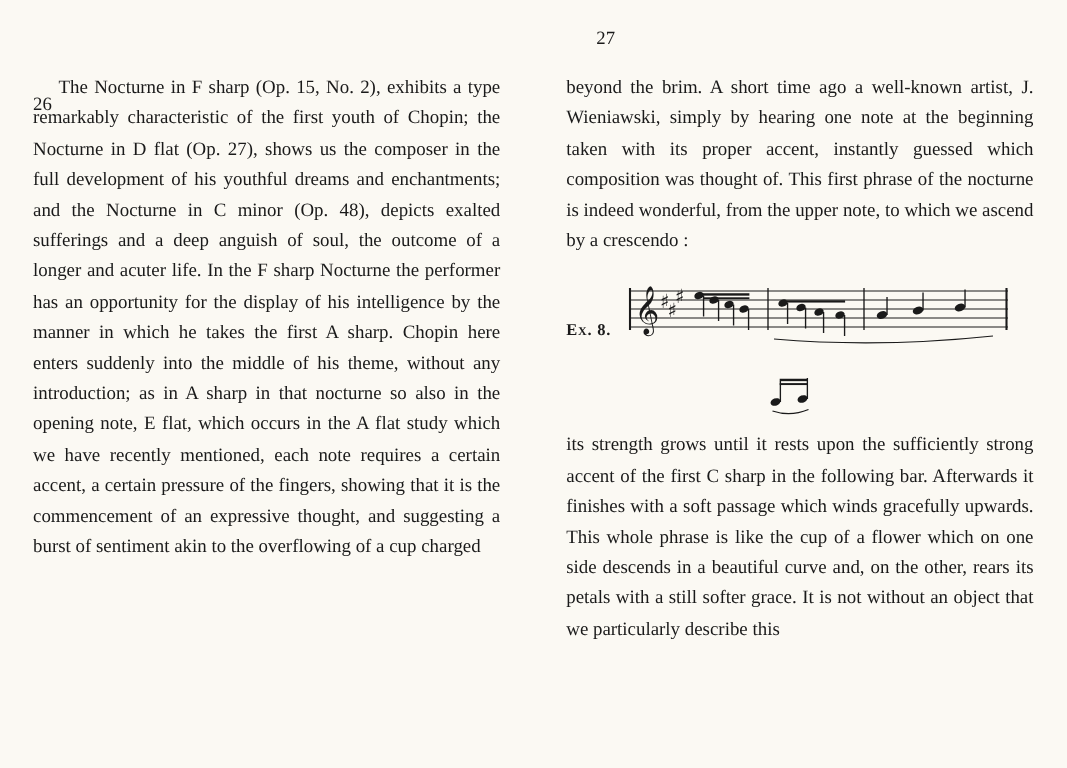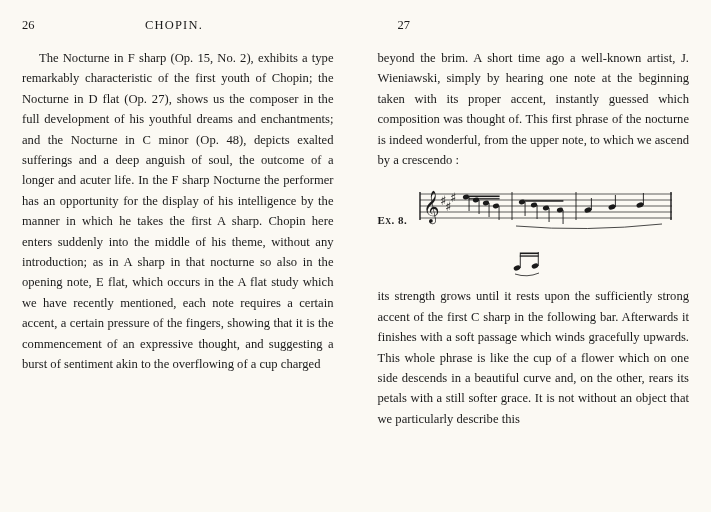--- a/index.html
+++ b/index.html
@@ -59,7 +59,7 @@
     letter-spacing: 1.2px;
     font-size: 12.5px;
   }
-  .runhead.left .folio { order: 0; }
+  .runhead.left .folio { order: 0; margin-top: 44px; }
   .runhead.left .title { order: 1; }
   .runhead.left .spacer { order: 2; width: 20px; }
   .runhead.right .spacer { order: 0; width: 20px; }

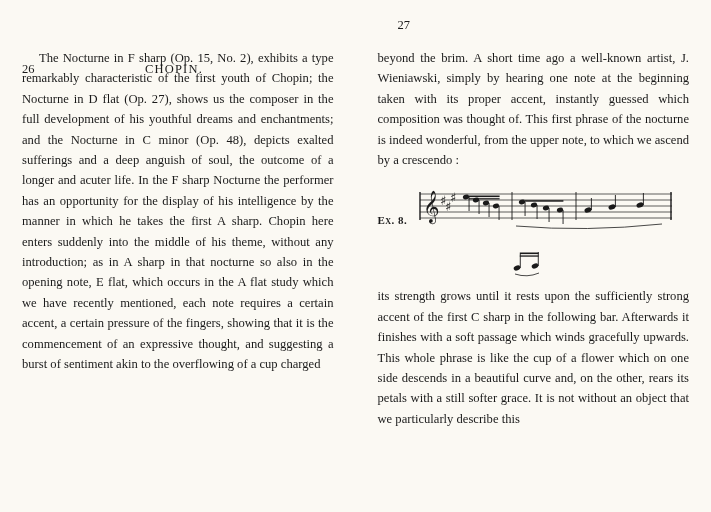--- a/index.html
+++ b/index.html
@@ -121,7 +121,6 @@
     <div class="leaf leaf-left">
       <div class="runhead left">
         <span class="folio">26</span>
-        <span class="title">CHOPIN.</span>
         <span class="spacer"></span>
       </div>
       <div class="col-text">

